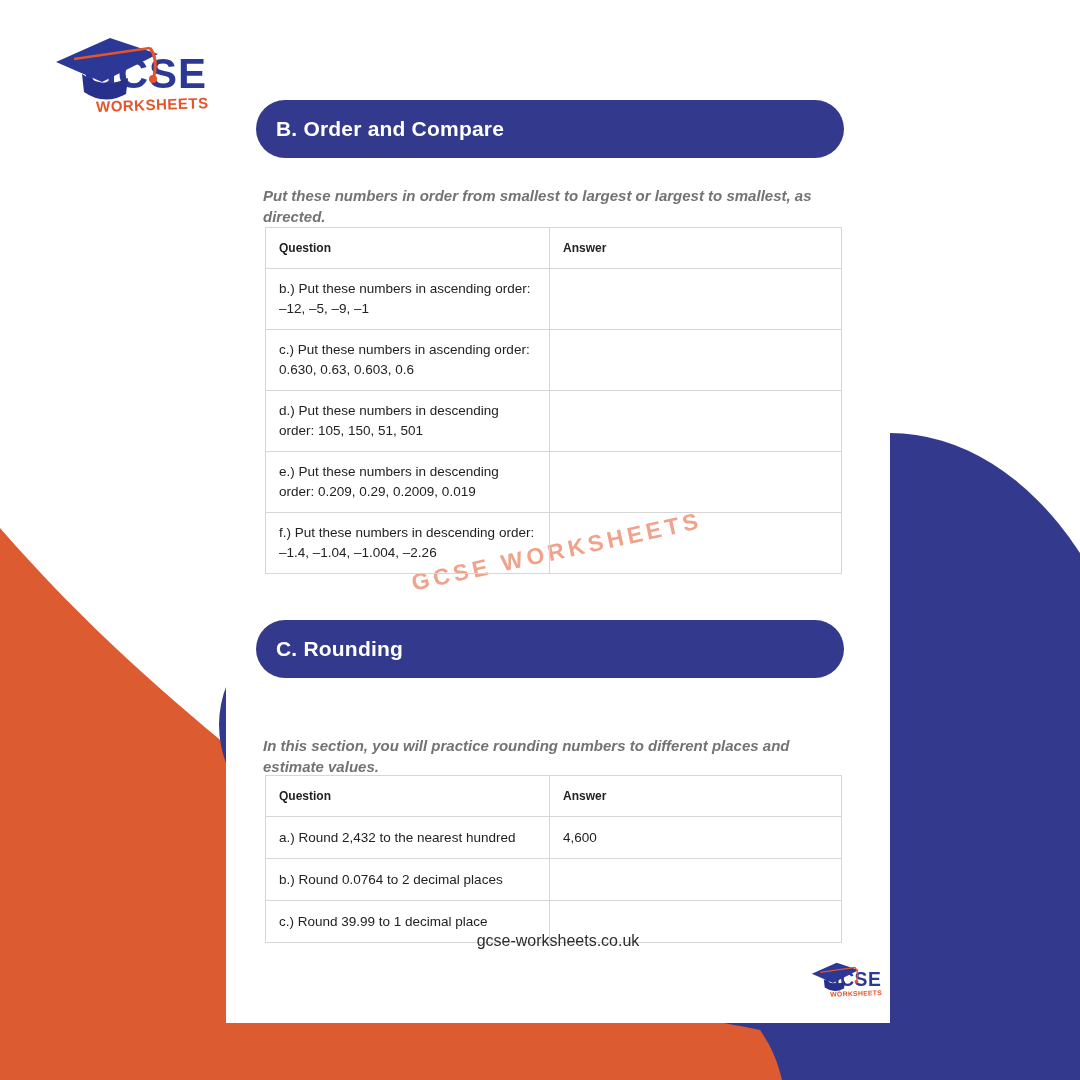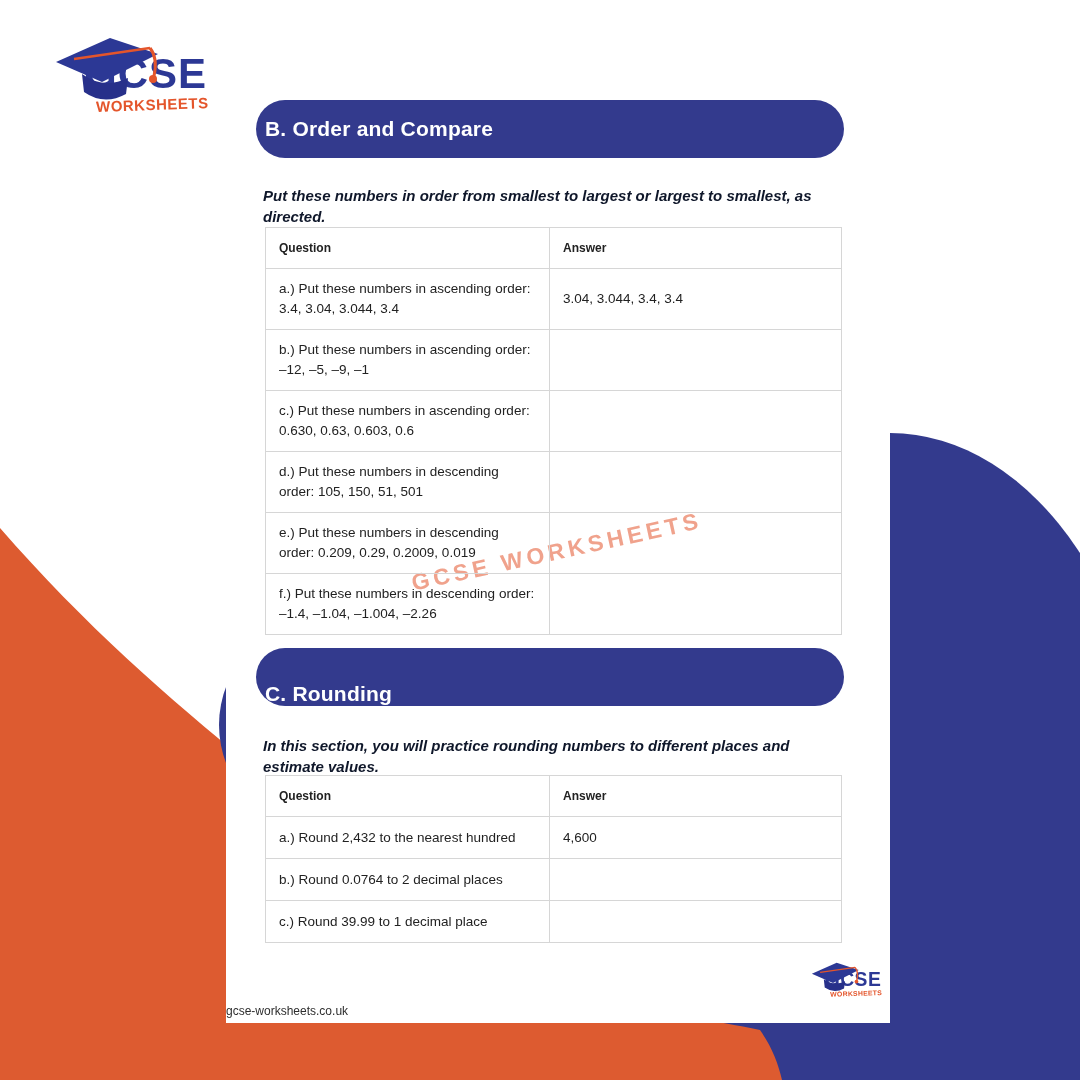--- a/index.html
+++ b/index.html
@@ -19,7 +19,7 @@
   
   .pill{position:absolute;left:30px;width:588px;height:58px;border-radius:29px;
         background:#333a8d;display:flex;align-items:center;}
-  .pill span{color:#ffffff;font-weight:bold;font-size:21px;padding-left:9px;letter-spacing:.2px;}
+  .pill span{color:#ffffff;font-weight:bold;font-size:21px;padding-left:20px;letter-spacing:.2px;}
   .pill-b{top:100px;}
   .pill-c{top:648px;align-items:flex-end;}
 

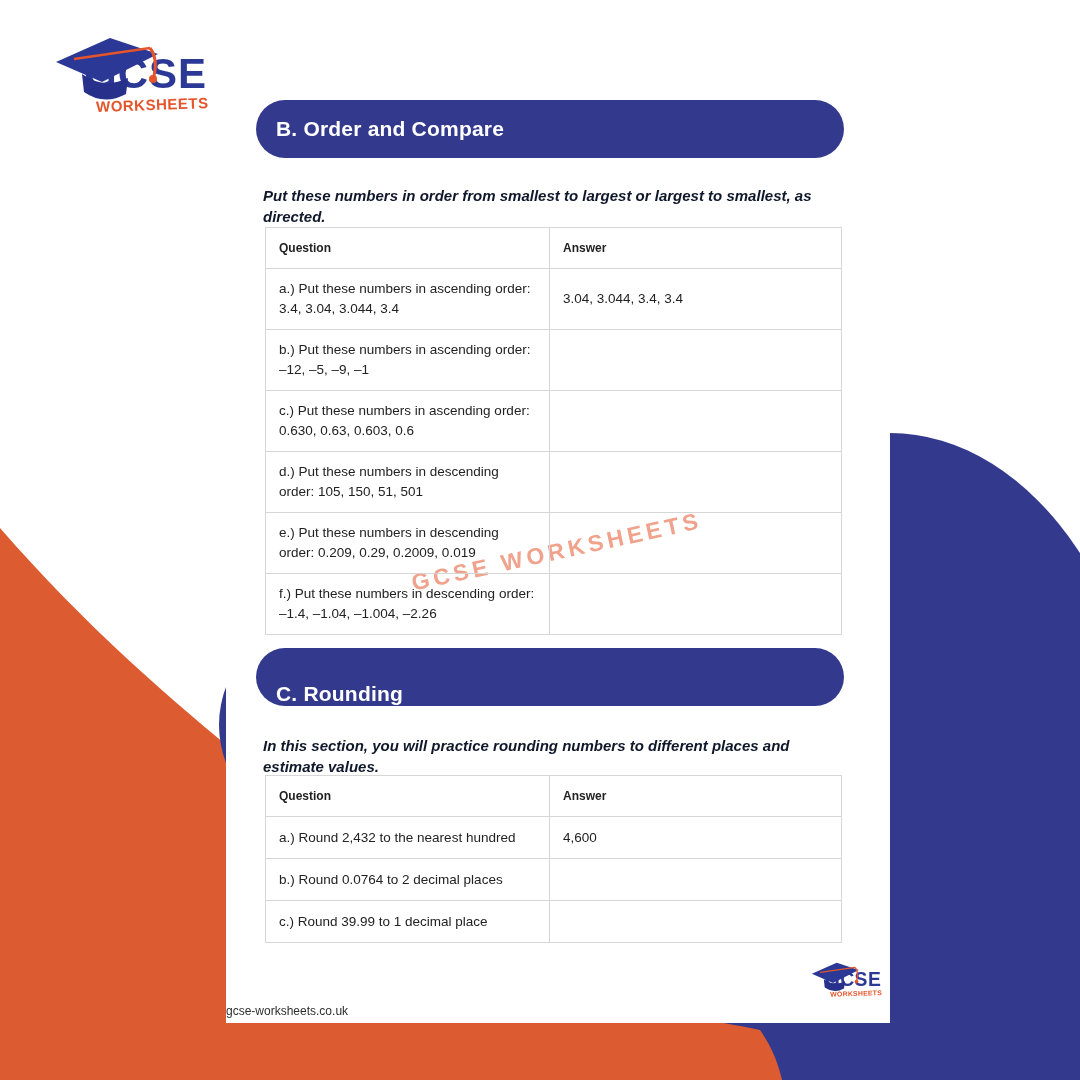--- a/index.html
+++ b/index.html
@@ -25,7 +25,7 @@
 
   
   .intro{position:absolute;left:37px;width:580px;font-size:15px;font-weight:bold;
-         font-style:italic;line-height:21px;color:#0f172a;}
+         font-style:italic;line-height:21px;color:#737373;}
   .intro-b{top:170px;}
   .intro-c{top:719px;margin-top:16px;}
 

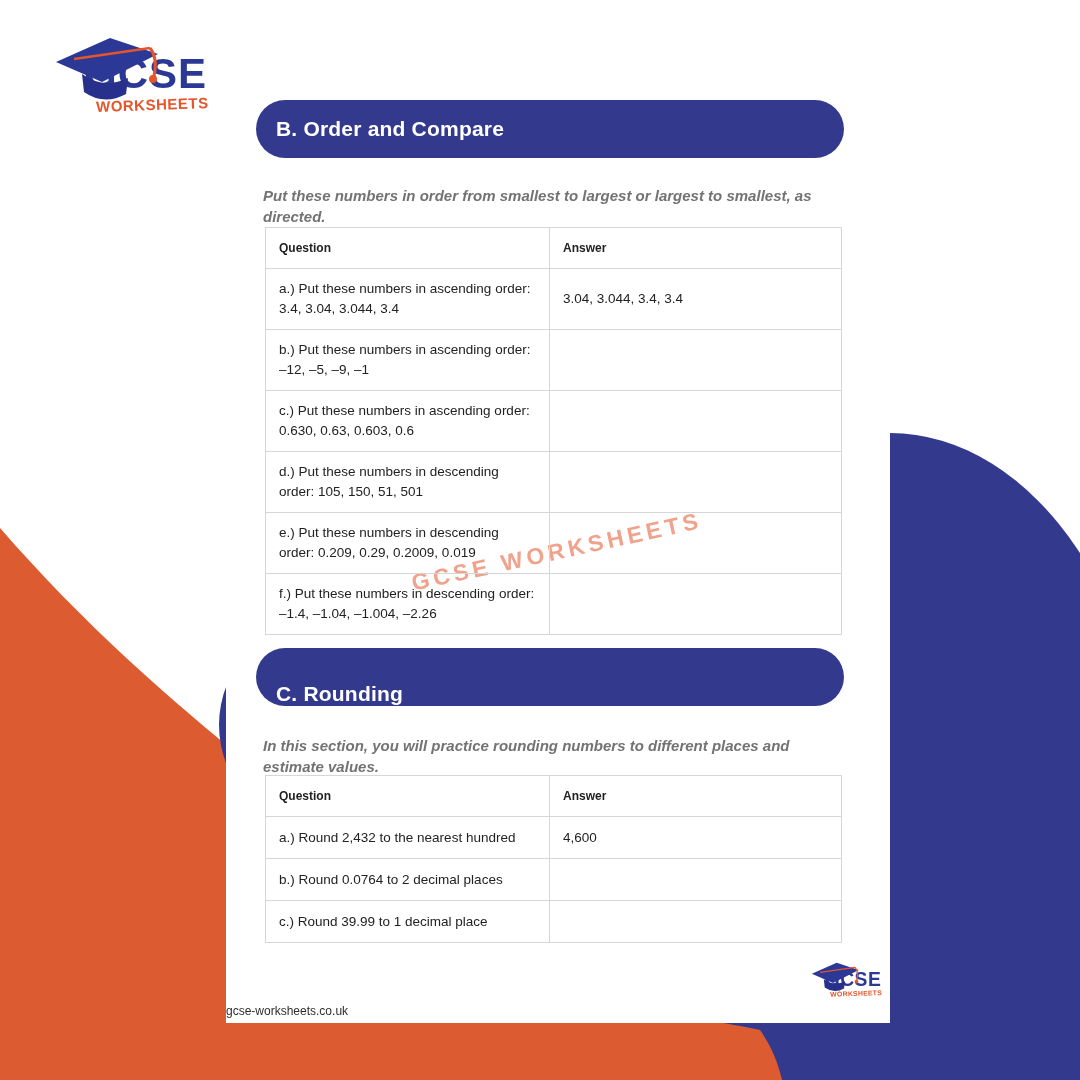--- a/index.html
+++ b/index.html
@@ -109,10 +109,6 @@
       </thead>
       <tbody>
         <tr>
-          <td>a.) Put these numbers in ascending order: 3.4, 3.04, 3.044, 3.4</td>
-          <td>3.04, 3.044, 3.4, 3.4</td>
-        </tr>
-        <tr>
           <td>b.) Put these numbers in ascending order: –12, –5, –9, –1</td>
           <td></td>
         </tr>

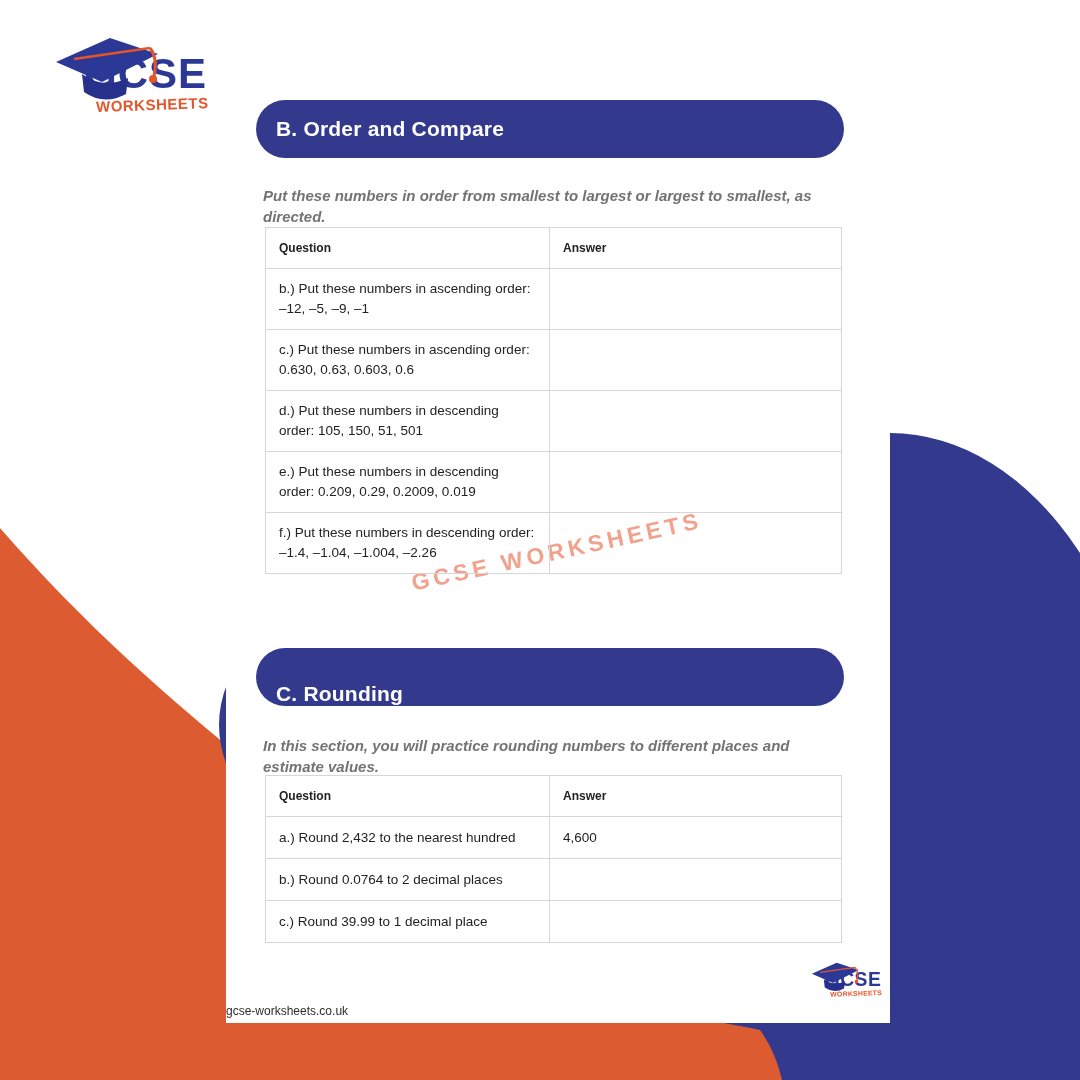--- a/index.html
+++ b/index.html
@@ -21,7 +21,7 @@
         background:#333a8d;display:flex;align-items:center;}
   .pill span{color:#ffffff;font-weight:bold;font-size:21px;padding-left:20px;letter-spacing:.2px;}
   .pill-b{top:100px;}
-  .pill-c{top:648px;align-items:flex-end;}
+  .pill-c{top:620px;}
 
   
   .intro{position:absolute;left:37px;width:580px;font-size:15px;font-weight:bold;

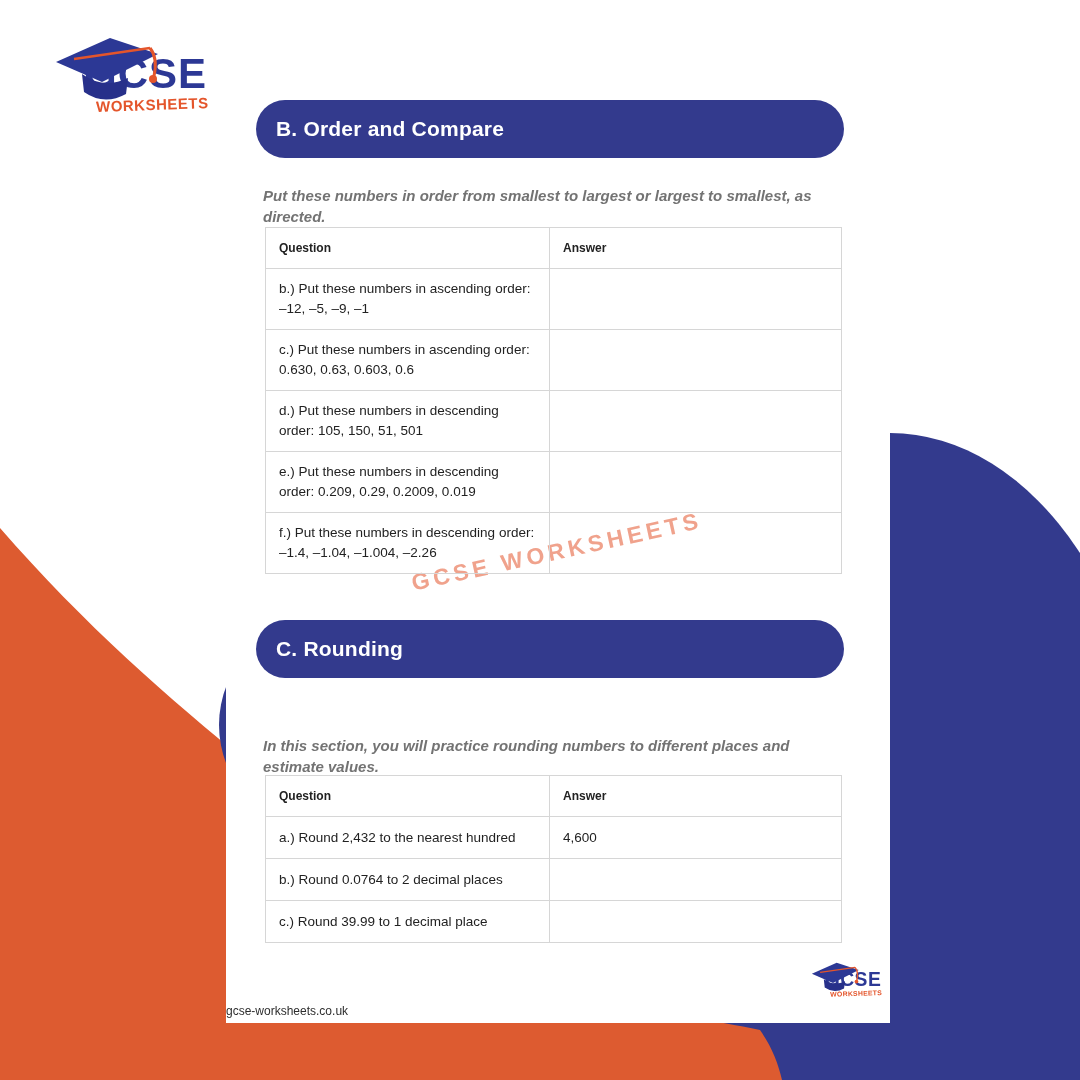--- a/index.html
+++ b/index.html
@@ -48,7 +48,7 @@
   .tbl-c td{height:25px;}   
 
   
-  .footer{position:absolute;left:0;right:0;top:1004px;text-align:left;font-size:12px;color:#2d2d2d;}
+  .footer{position:absolute;left:0;right:0;top:932px;text-align:center;font-size:16px;color:#2d2d2d;}
 
   
   .logo{position:absolute;width:200px;height:92px;}

